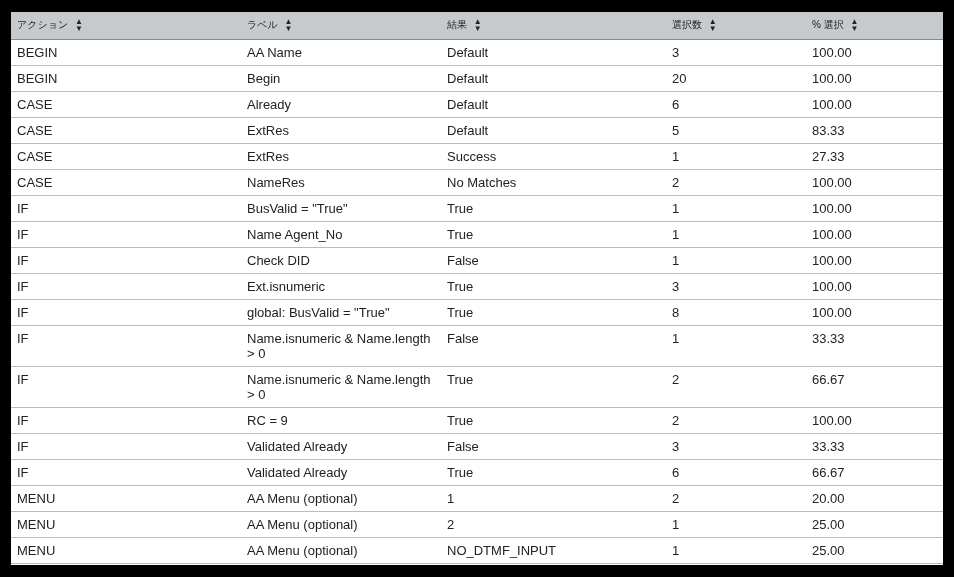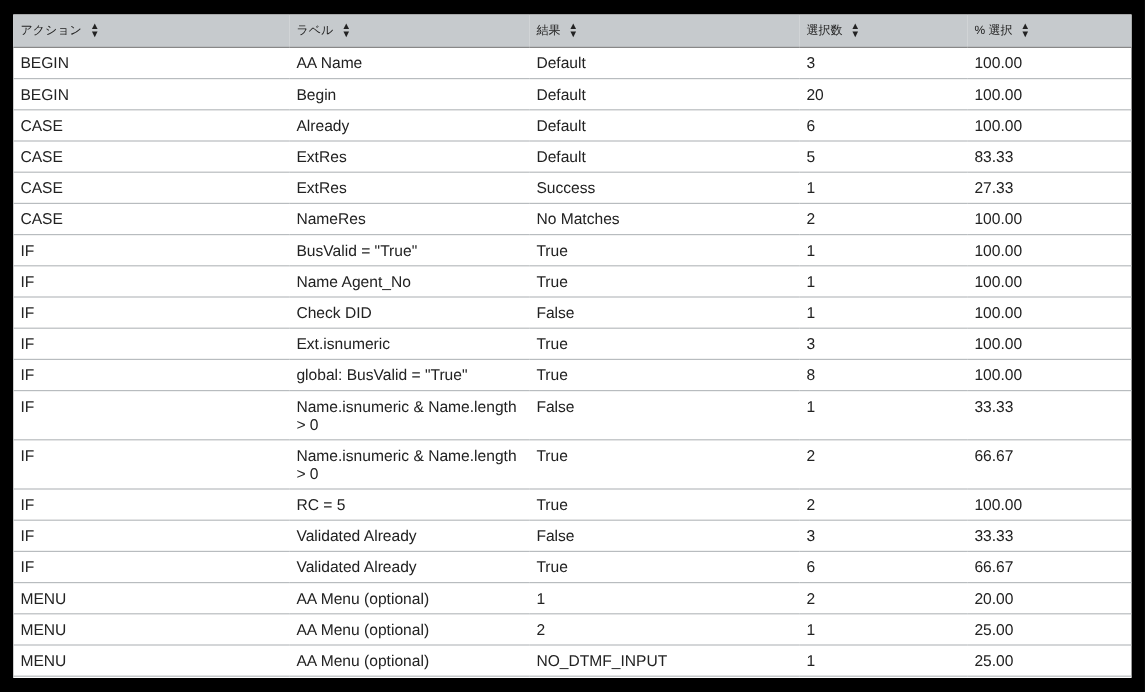--- a/index.html
+++ b/index.html
@@ -200,7 +200,7 @@
           </tr>
           <tr>
             <td>IF</td>
-            <td>RC = 5</td>
+            <td>RC = 9</td>
             <td>True</td>
             <td class="num">2</td>
             <td class="num">100.00</td>

